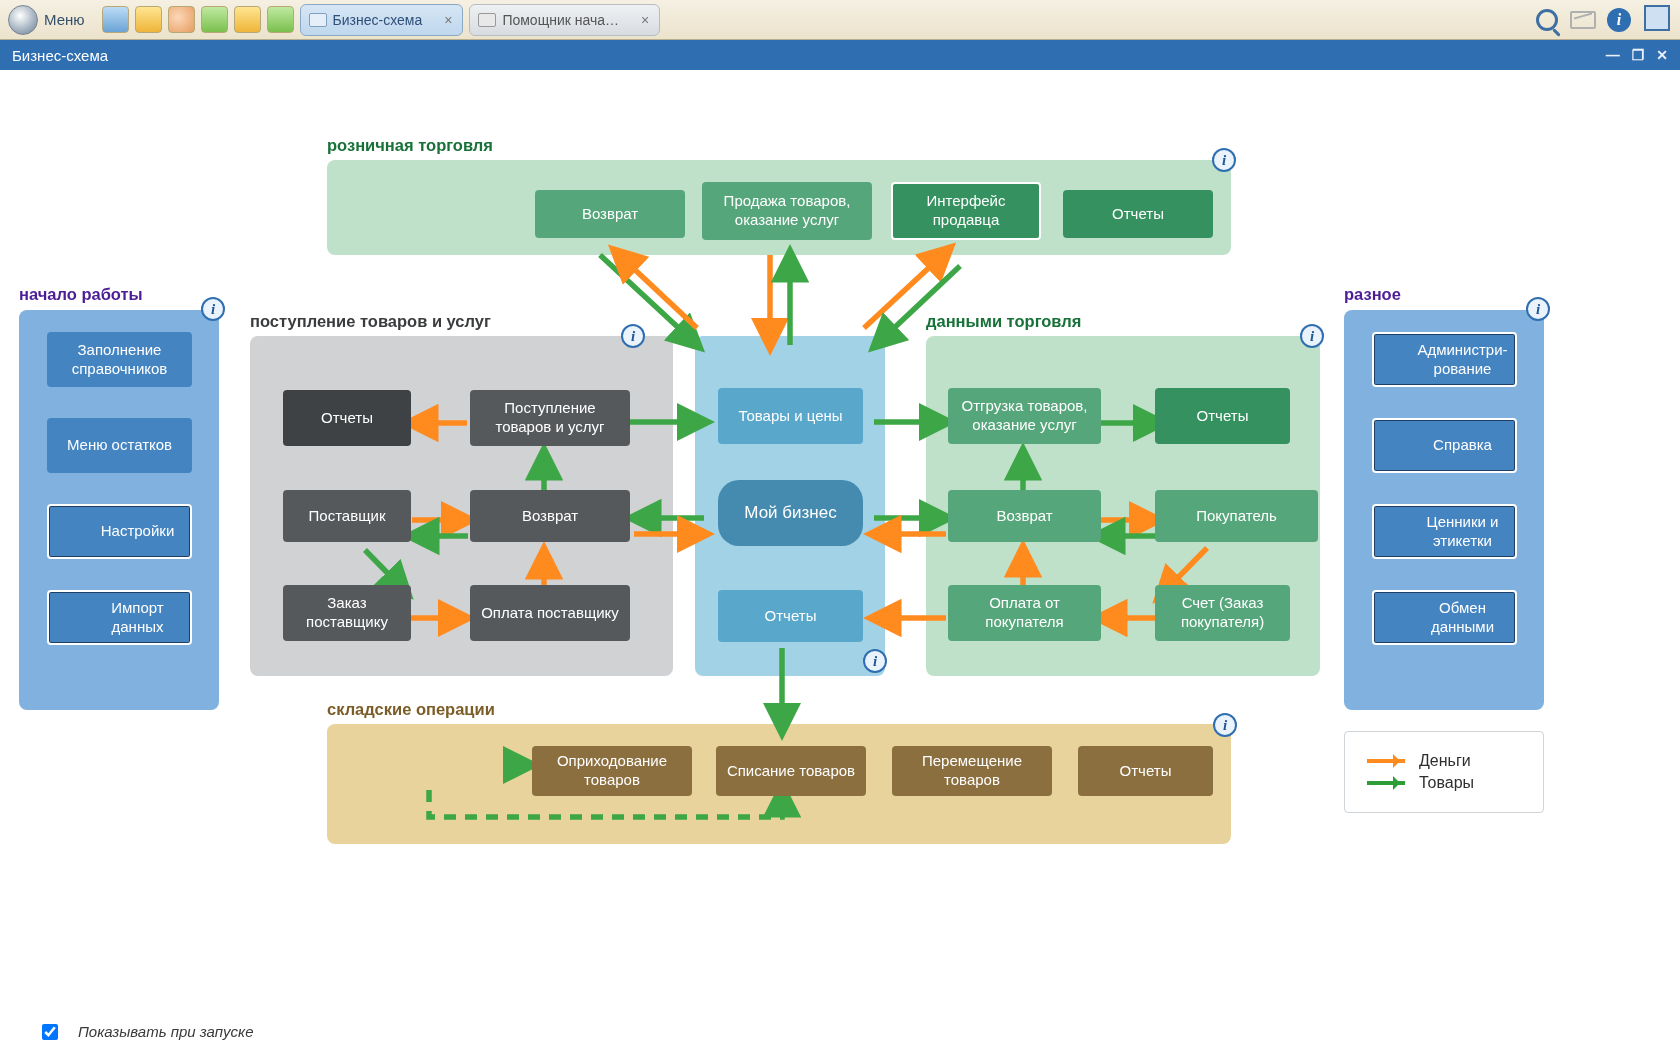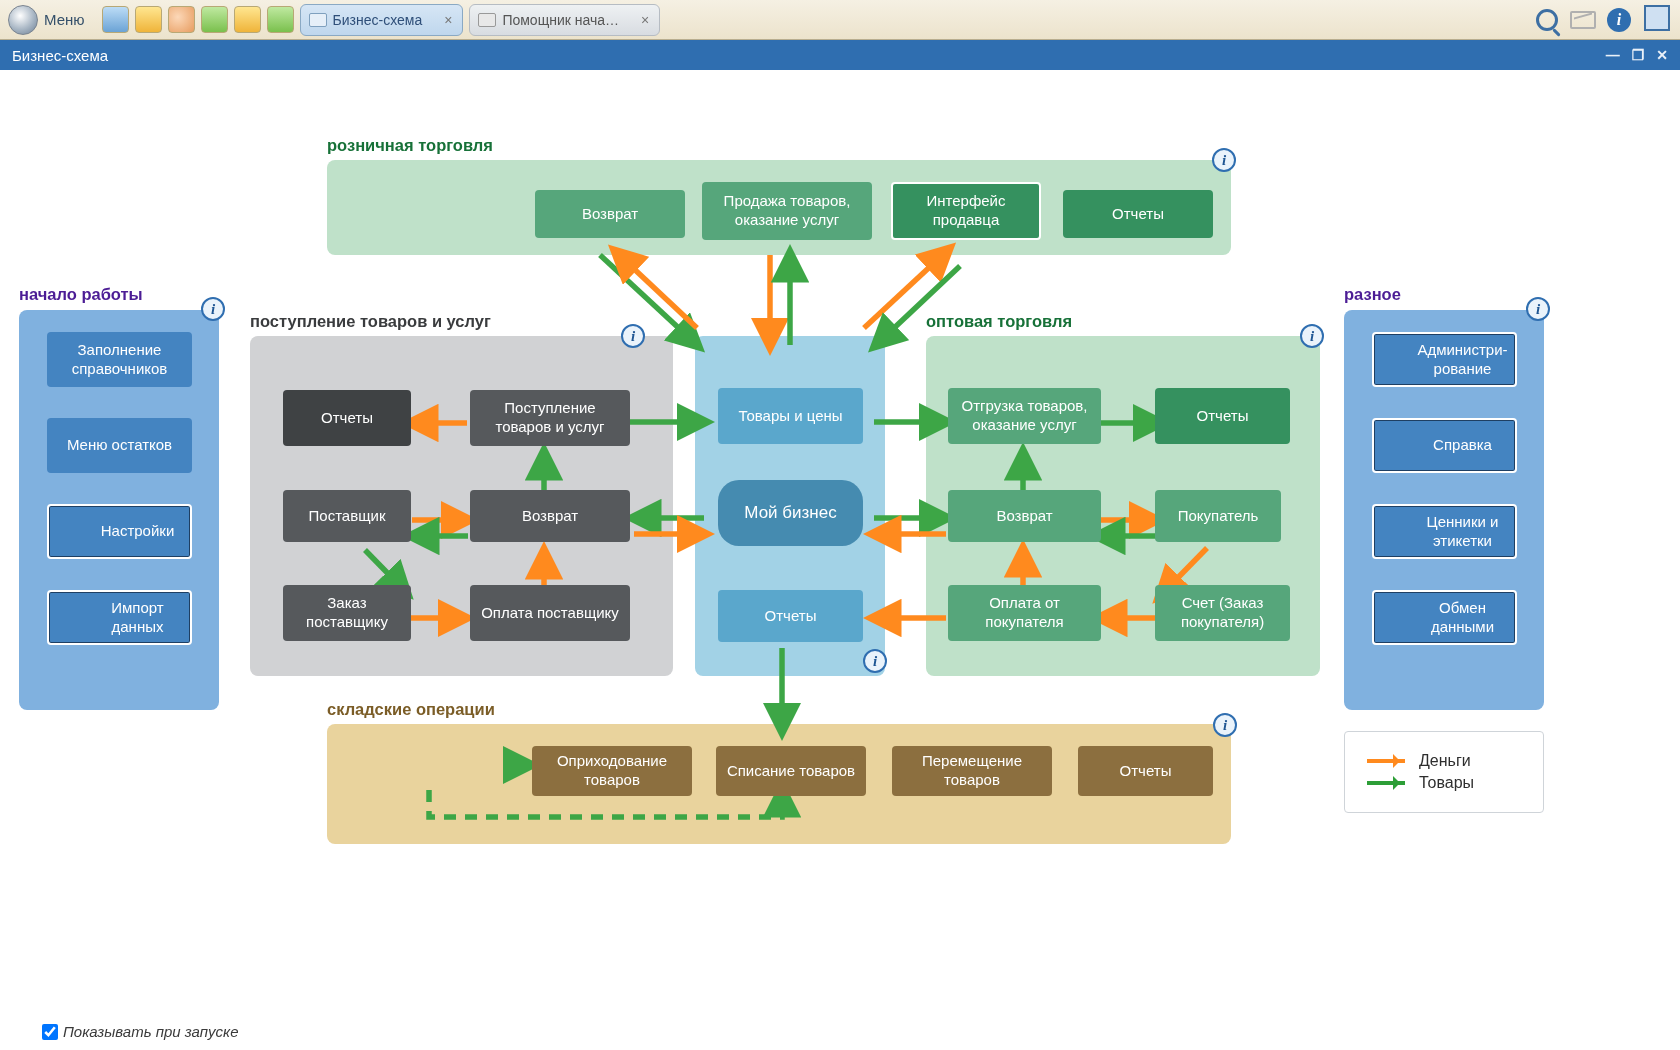--- a/index.html
+++ b/index.html
@@ -250,7 +250,7 @@
   <div class="cell c-cyan-l" style="left:718px;top:480px;width:145px;height:66px;font-size:17px">Мой бизнес</div>
   <div class="cell c-cyan" style="left:718px;top:590px;width:145px;height:52px">Отчеты</div>
 
-  <div class="g-title t-green" style="left:926px;top:312px">оптовая торговля</div>
+  <div class="g-title t-green" style="left:926px;top:312px">данными торговля</div>
   <div class="group g-green" style="left:926px;top:336px;width:394px;height:340px"></div>
   <div class="bubble" style="left:1300px;top:324px">i</div>
   <div class="cell c-green-l" style="left:948px;top:388px;width:153px;height:56px">Отгрузка товаров, оказание услуг</div>

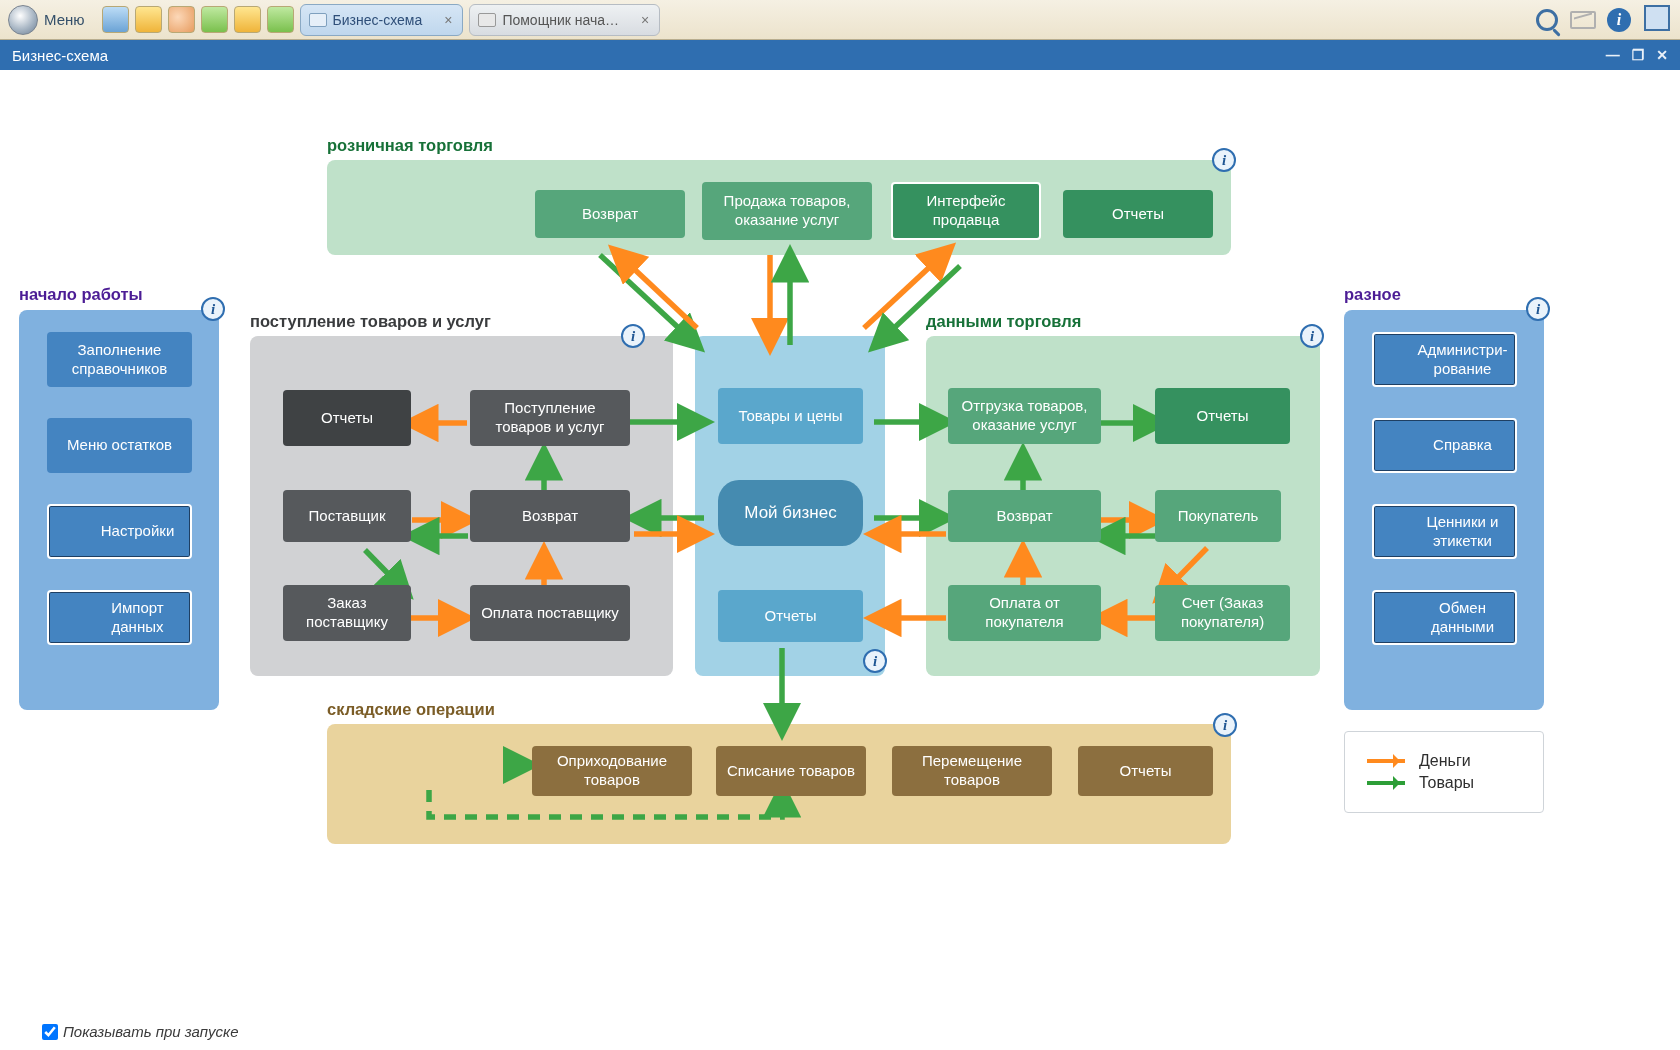--- a/index.html
+++ b/index.html
@@ -256,7 +256,7 @@
   <div class="cell c-green-l" style="left:948px;top:388px;width:153px;height:56px">Отгрузка товаров, оказание услуг</div>
   <div class="cell c-green" style="left:1155px;top:388px;width:135px;height:56px">Отчеты</div>
   <div class="cell c-green-l" style="left:948px;top:490px;width:153px;height:52px">Возврат</div>
-  <div class="cell c-green-l" style="left:1155px;top:490px;width:126px;height:52px">Покупатель</div>
+  <div class="cell c-green-l" style="left:1155px;top:490px;width:163px;height:52px">Покупатель</div>
   <div class="cell c-green-l" style="left:948px;top:585px;width:153px;height:56px">Оплата от покупателя</div>
   <div class="cell c-green-l" style="left:1155px;top:585px;width:135px;height:56px">Счет (Заказ покупателя)</div>
 

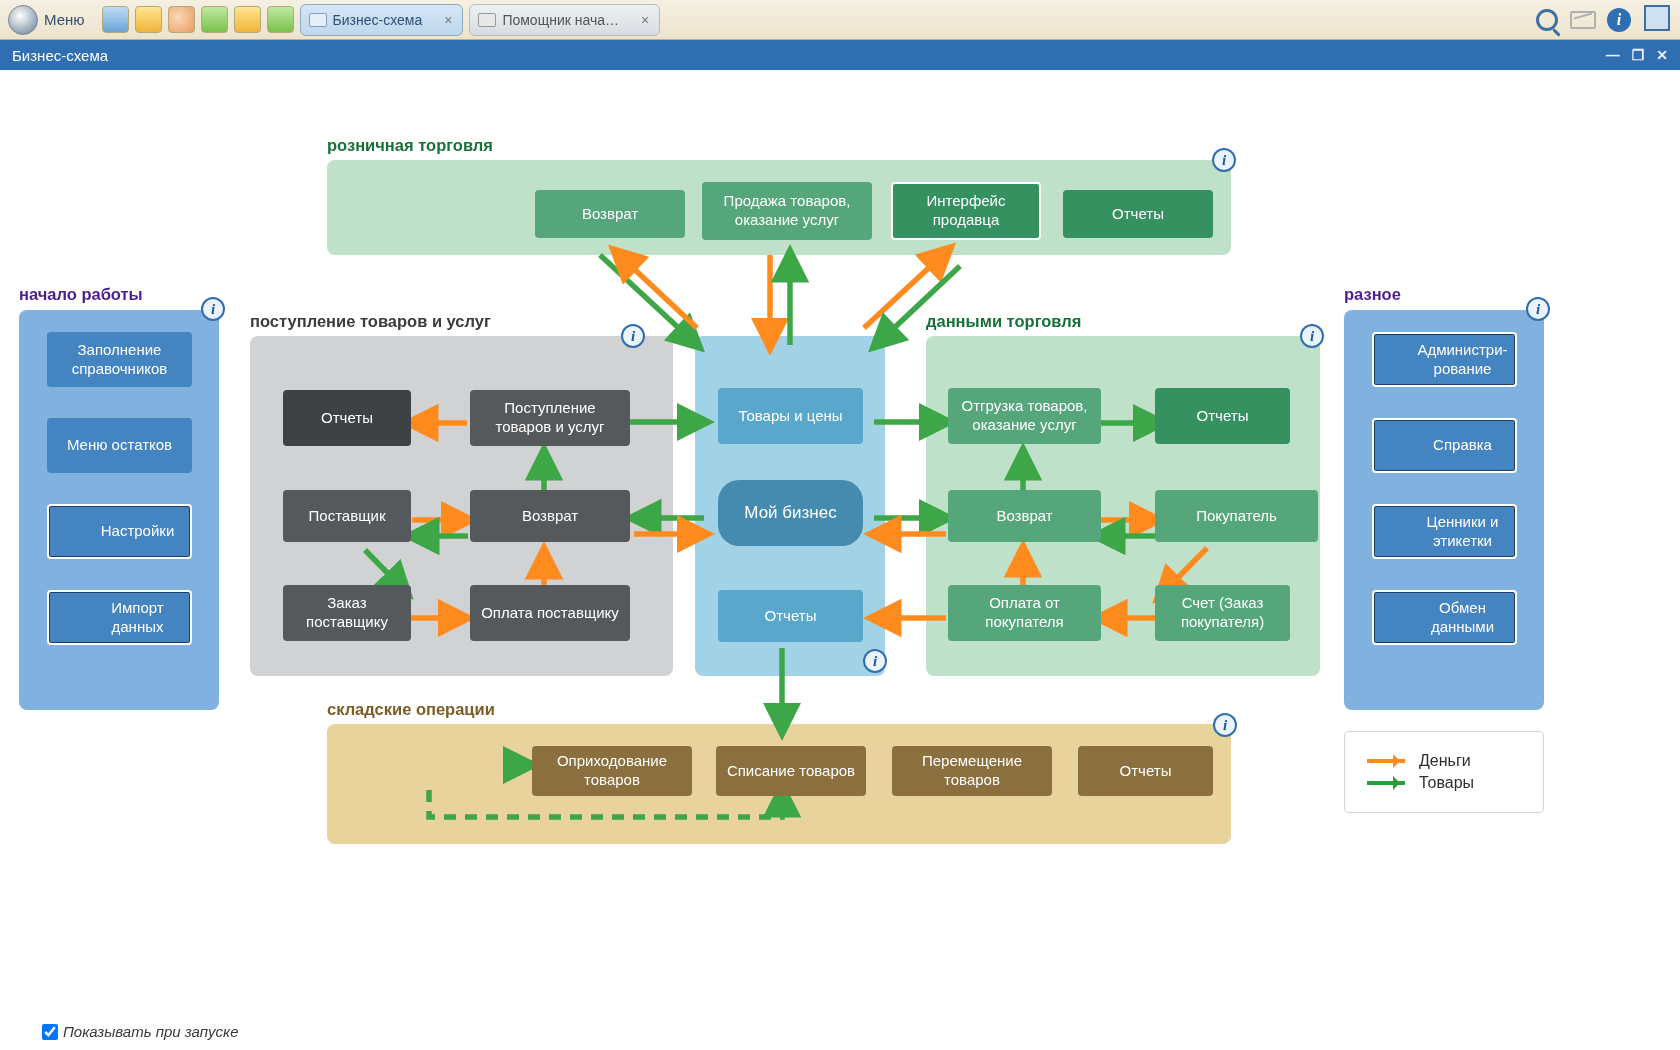--- a/index.html
+++ b/index.html
@@ -103,7 +103,7 @@
   .a-green-dash{stroke:var(--arrow-green);fill:none;stroke-width:5.5;stroke-dasharray:12 9;}
 
   
-  .footer{position:absolute;left:14px;bottom:10px;display:flex;align-items:center;gap:5px;font-size:15px;font-style:italic;color:#3a3a3a;padding-left:28px;}
+  .footer{position:absolute;left:14px;bottom:10px;display:flex;align-items:center;gap:20px;font-size:15px;font-style:italic;color:#3a3a3a;padding-left:28px;}
   .footer input{width:16px;height:16px;}
 </style>
 </head>

